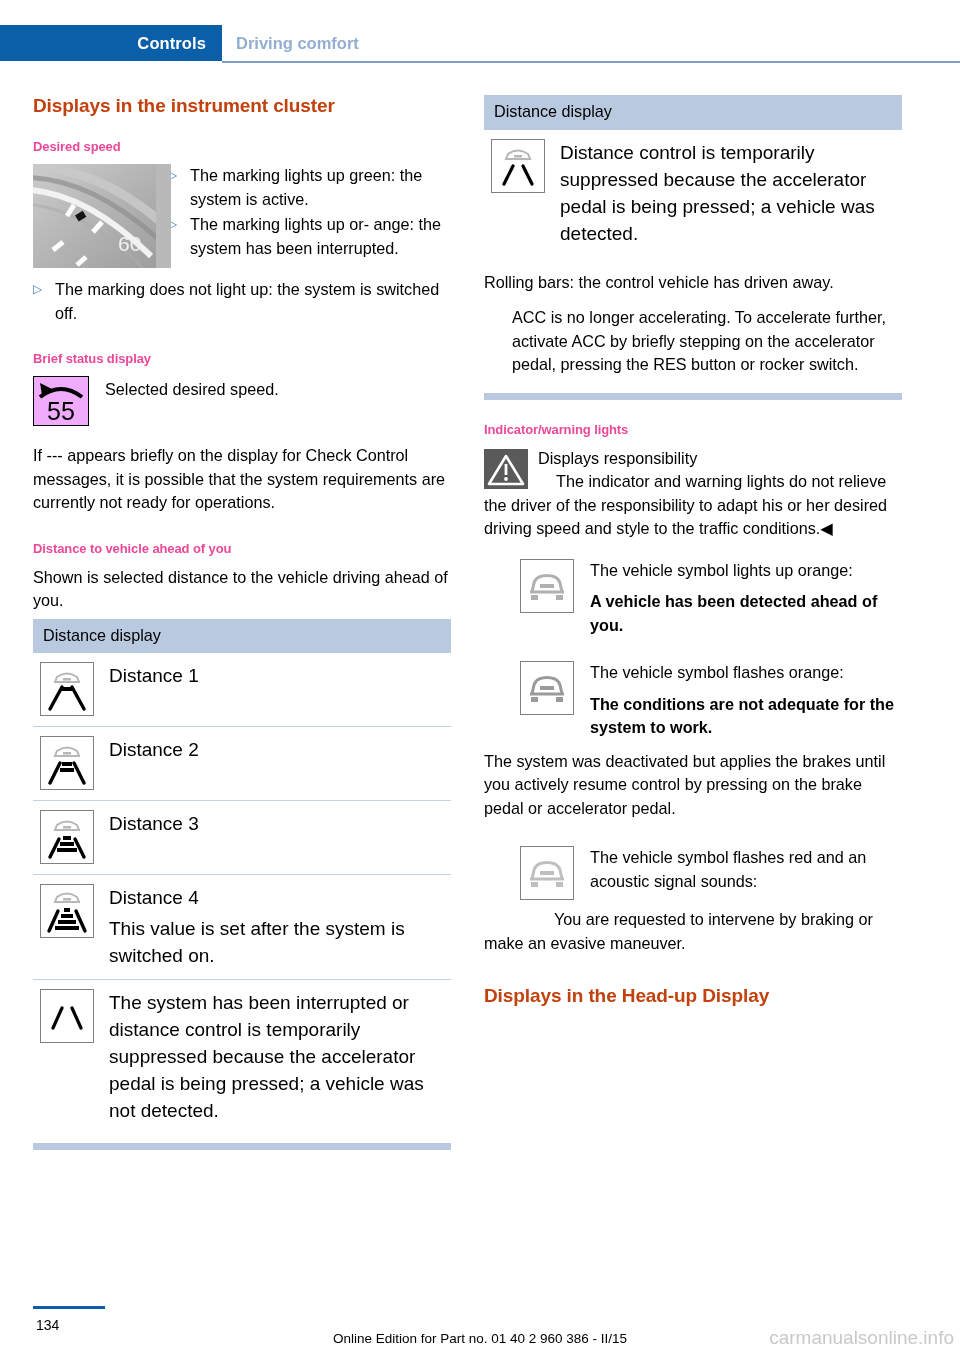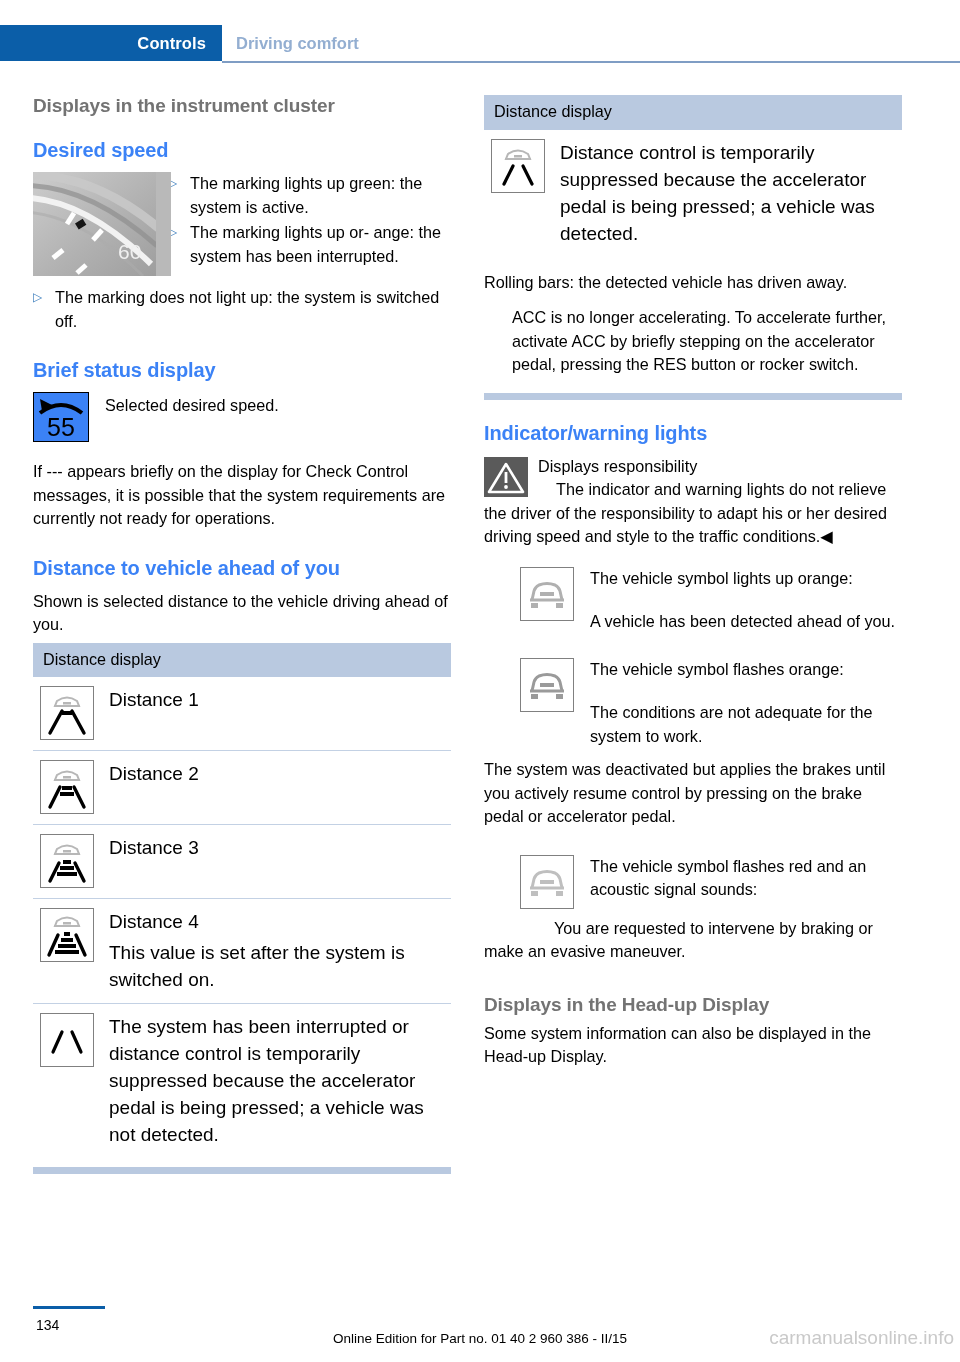--- a/index.html
+++ b/index.html
@@ -40,7 +40,7 @@
   .col-right { left: 484px; }
 
   h1.chapter {
-    color: #737373; font-size: 19px; font-weight: bold;
+    color: #c2410c; font-size: 19px; font-weight: bold;
     margin: 0 0 22px 0; letter-spacing: -.1px;
   }
   h2.section {

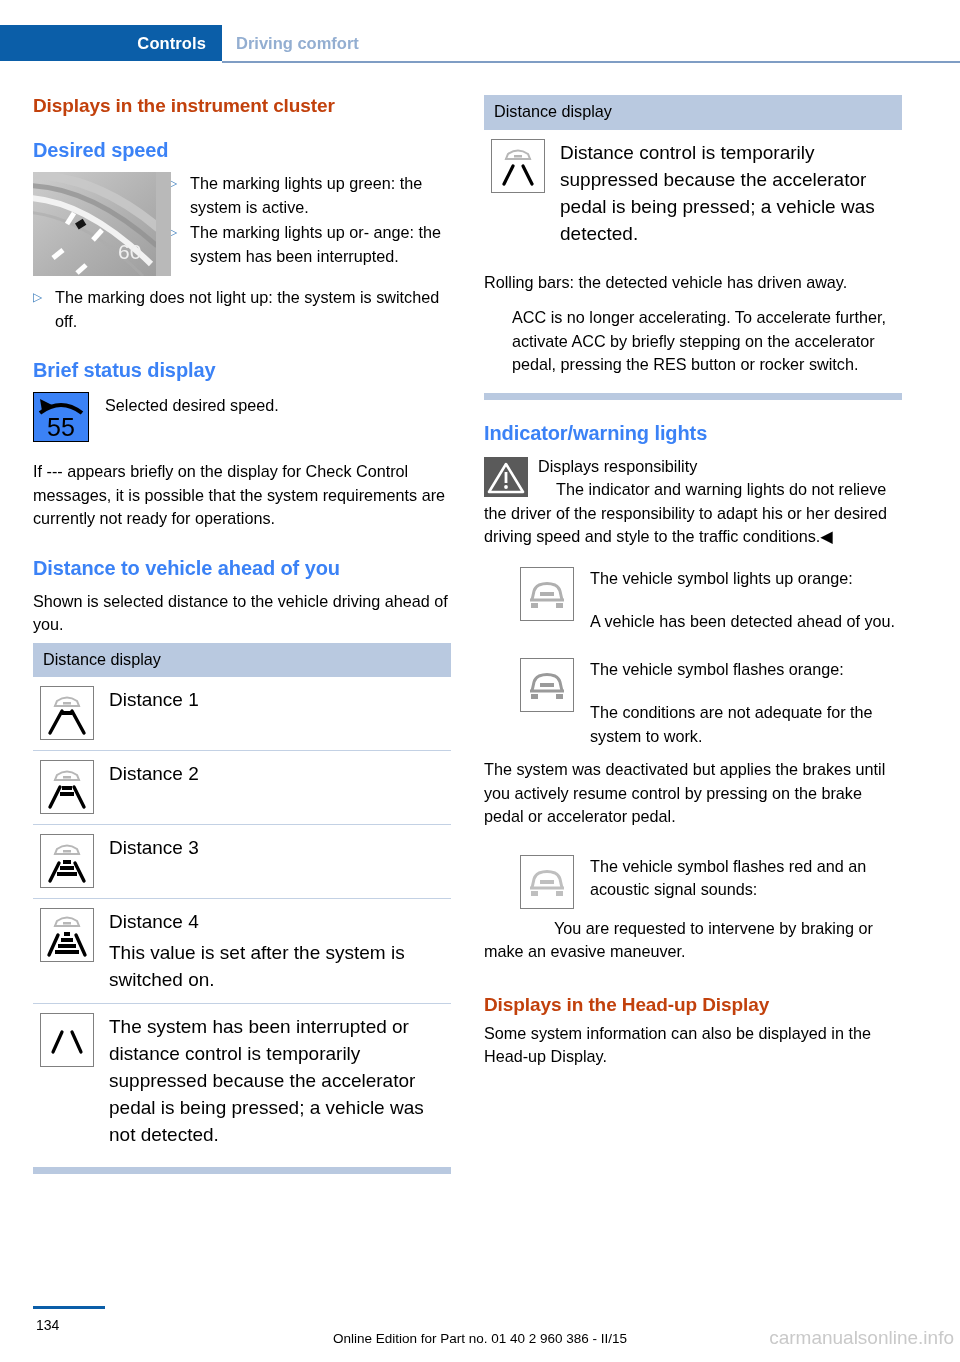--- a/index.html
+++ b/index.html
@@ -44,7 +44,7 @@
     margin: 0 0 22px 0; letter-spacing: -.1px;
   }
   h2.section {
-    color: #3b82f6; font-size: 20px; font-weight: bold;
+    color: #ec4899; font-size: 13px; font-weight: bold;
     margin: 0 0 10px 0; letter-spacing: -.1px;
   }
   p.body {

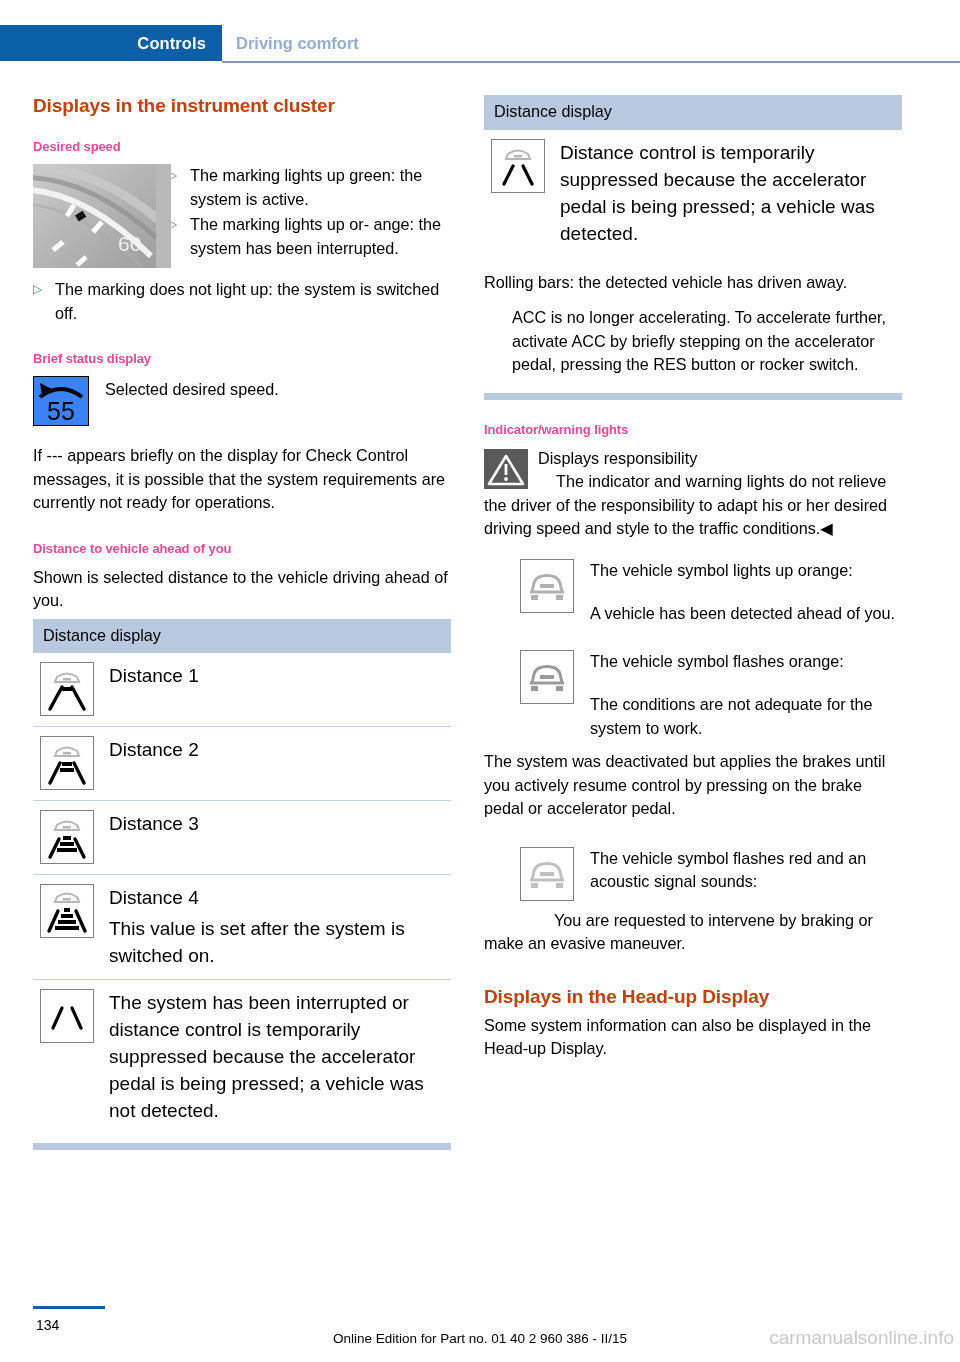--- a/index.html
+++ b/index.html
@@ -332,7 +332,7 @@
       </div>
     </div>
 
-    <p class="body" style="margin-top:14px;">Rolling bars: the detected vehicle has driven away.</p>
+    <p class="body" style="margin-top:14px;">Rolling bars: the control vehicle has driven away.</p>
     <p class="body">ACC is no longer accelerating. To accelerate further, activate ACC by briefly stepping on the accelerator pedal, pressing the RES button or rocker switch.</p>
 
     <div class="rule-blue" style="margin-top:16px;"></div>

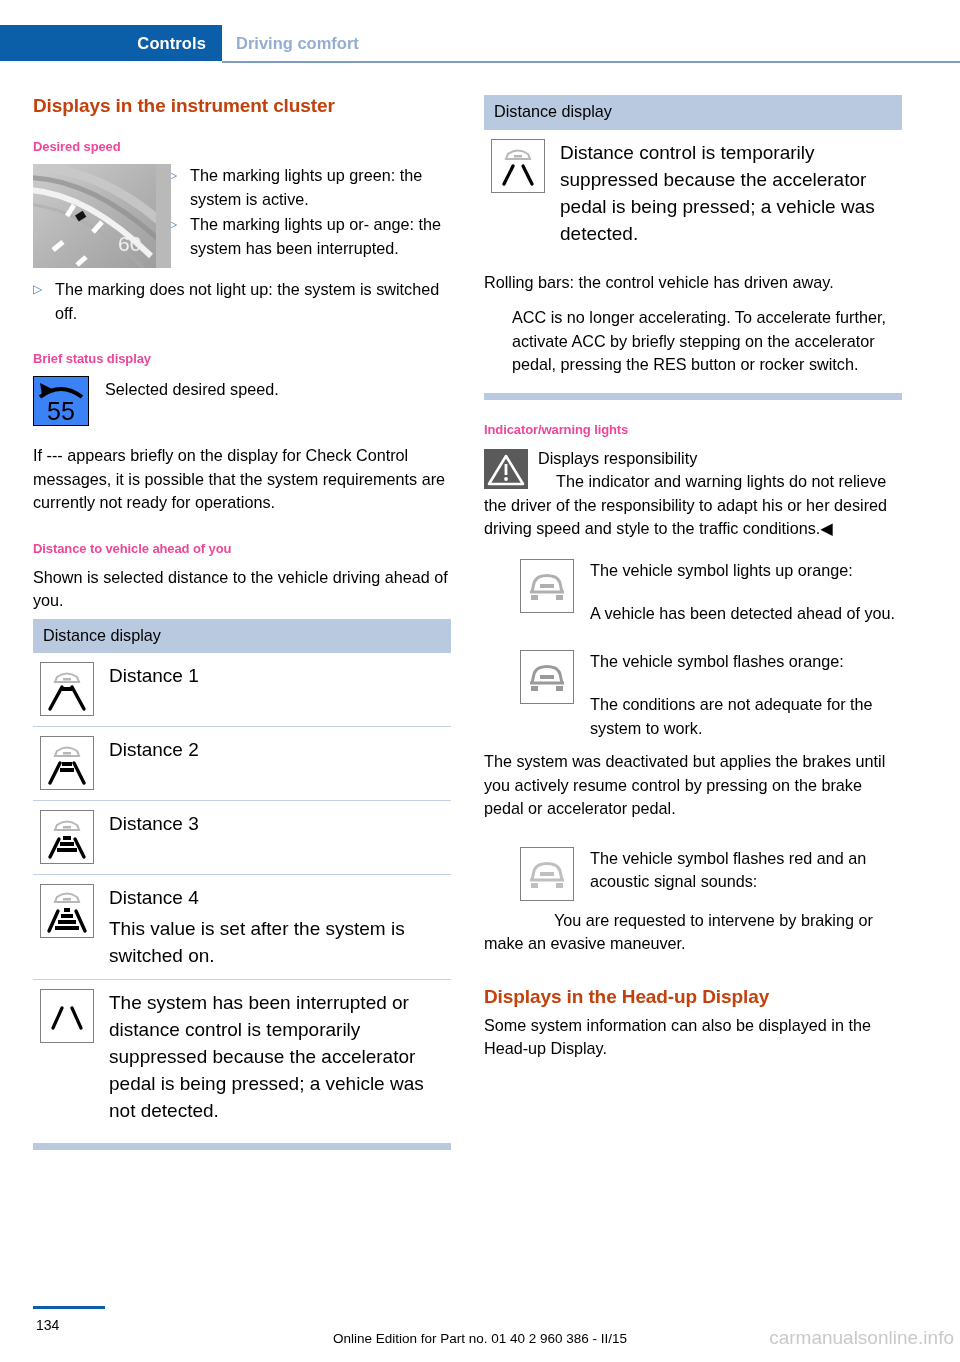--- a/index.html
+++ b/index.html
@@ -89,7 +89,7 @@
   .ibox-warn {
     width: 44px; height: 40px; background: #5a5a5a; display: block;
   }
-  .ibox-speed { width: 56px; height: 50px; border: 1px solid #000; background:#3b82f6; }
+  .ibox-speed { width: 56px; height: 50px; border: 1px solid #000; background:#f0abfc; }
 
   
   .ind-row { display: flex; margin-top: 18px; padding-left: 36px; }

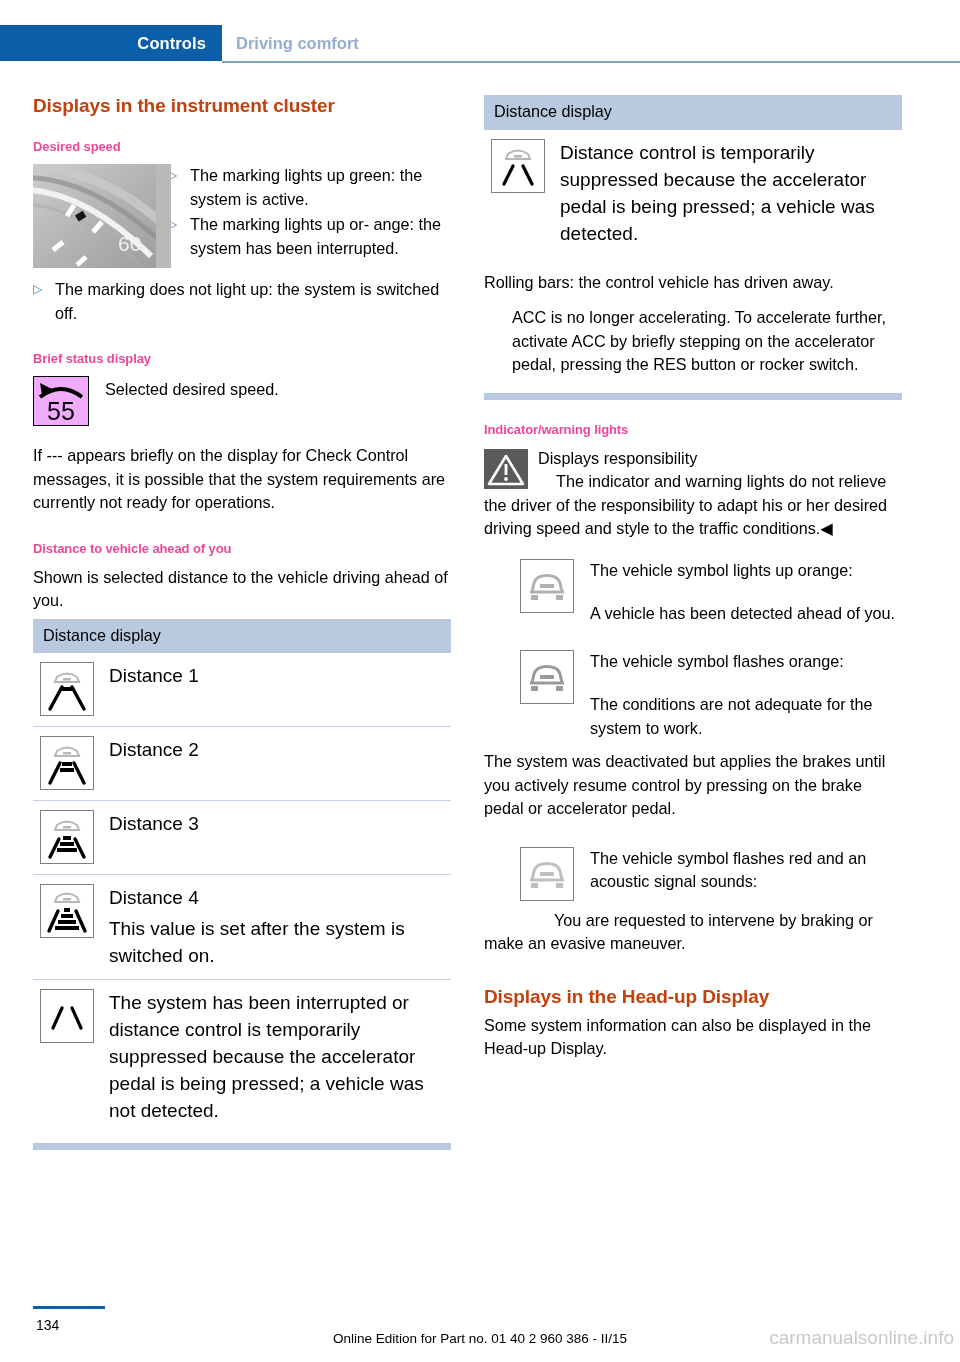--- a/index.html
+++ b/index.html
@@ -95,7 +95,7 @@
   .ind-row { display: flex; margin-top: 18px; padding-left: 36px; }
   .ind-icon { flex: 0 0 auto; width: 70px; }
   .ind-text { flex: 1 1 auto; font-size: 16.2px; line-height: 23.5px; }
-  .ind-text p + p { margin-top: 20px; }
+  .ind-text p + p { margin-top: 8px; font-weight: bold; }
 
   .warn-block { position: relative; font-size: 16.2px; line-height: 23.5px; margin-top: 6px; }
   .warn-icon { float: left; margin: 2px 10px 2px 0; }

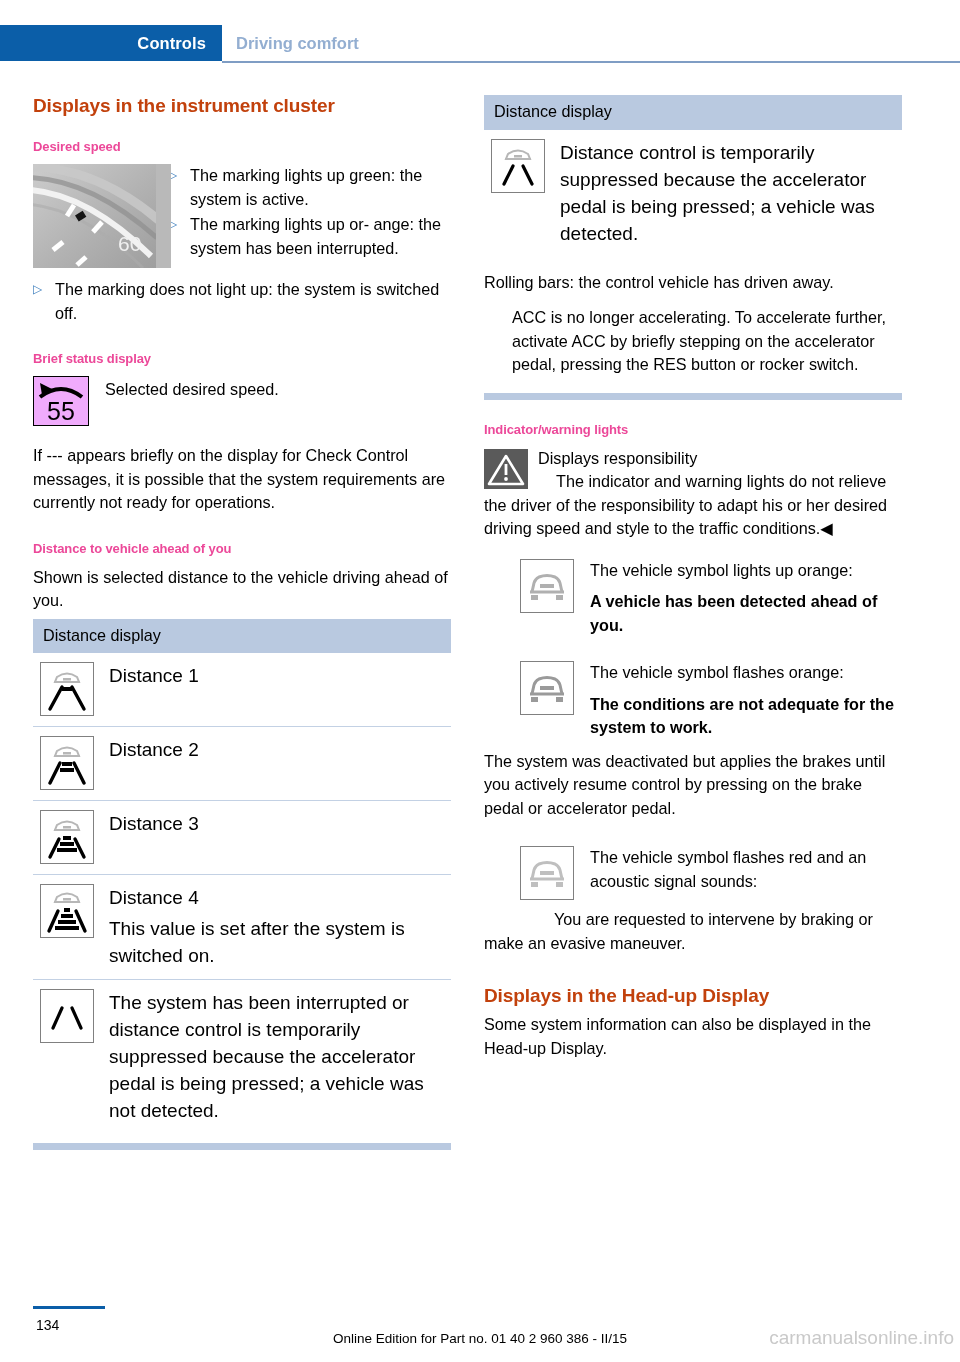--- a/index.html
+++ b/index.html
@@ -420,7 +420,6 @@
     </p>
 
     <h1 class="chapter" style="margin-top:30px;margin-bottom:6px;">Displays in the Head-up Display</h1>
-    <p class="body">Some system information can also be displayed in the Head-up Display.</p>
   </div>
 
   <div class="foot-rule"></div>

